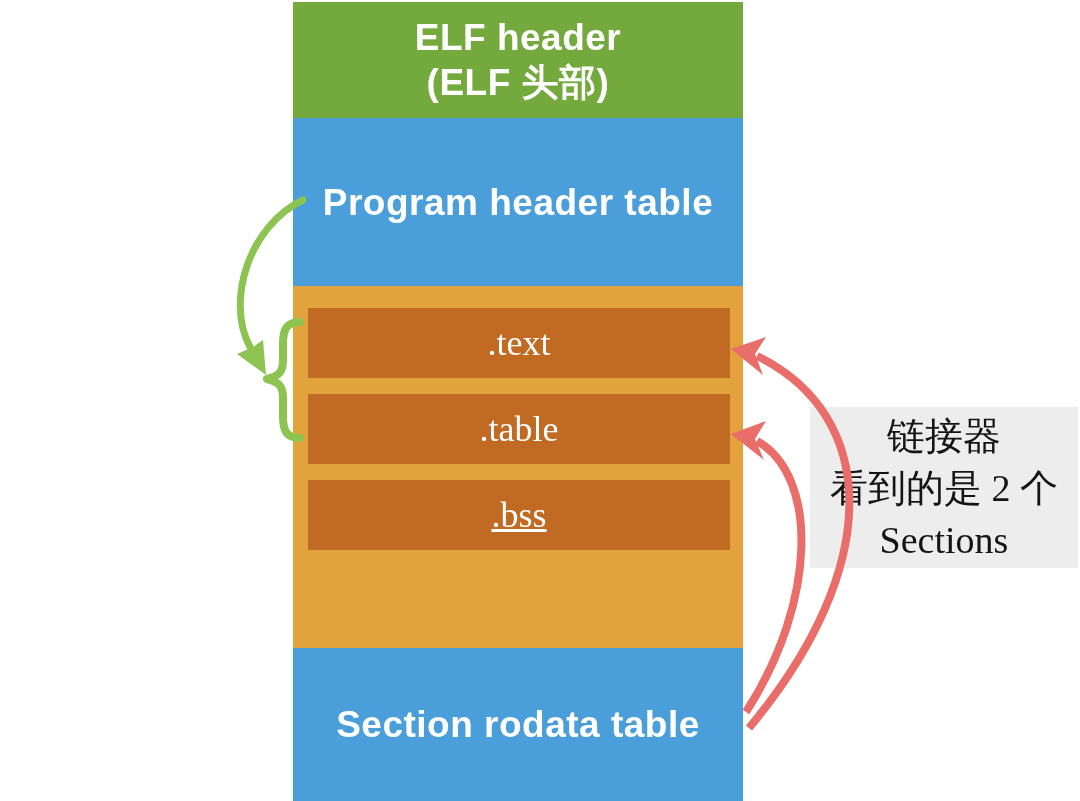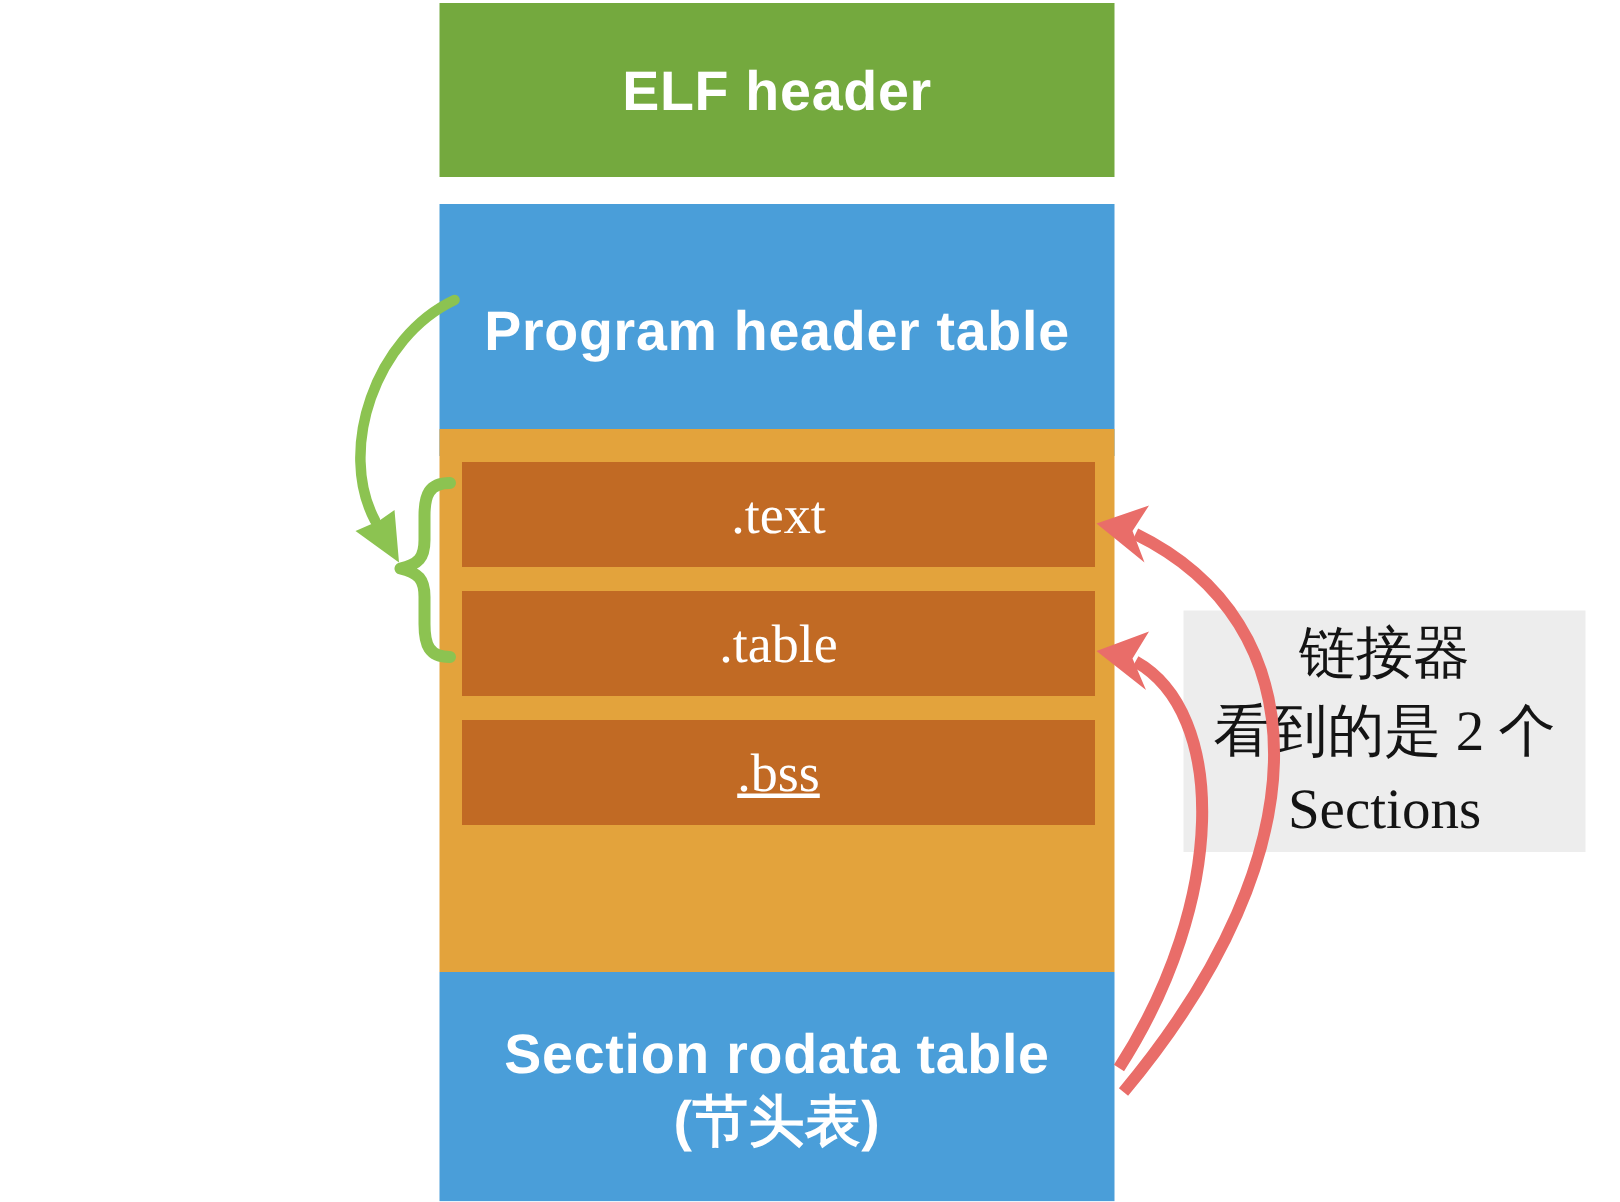--- a/index.html
+++ b/index.html
@@ -97,6 +97,7 @@
 
   <div class="block green">
     <div>ELF header</div>
+    <div>(ELF 头部)</div>
   </div>
 
   <div class="block blue-top">

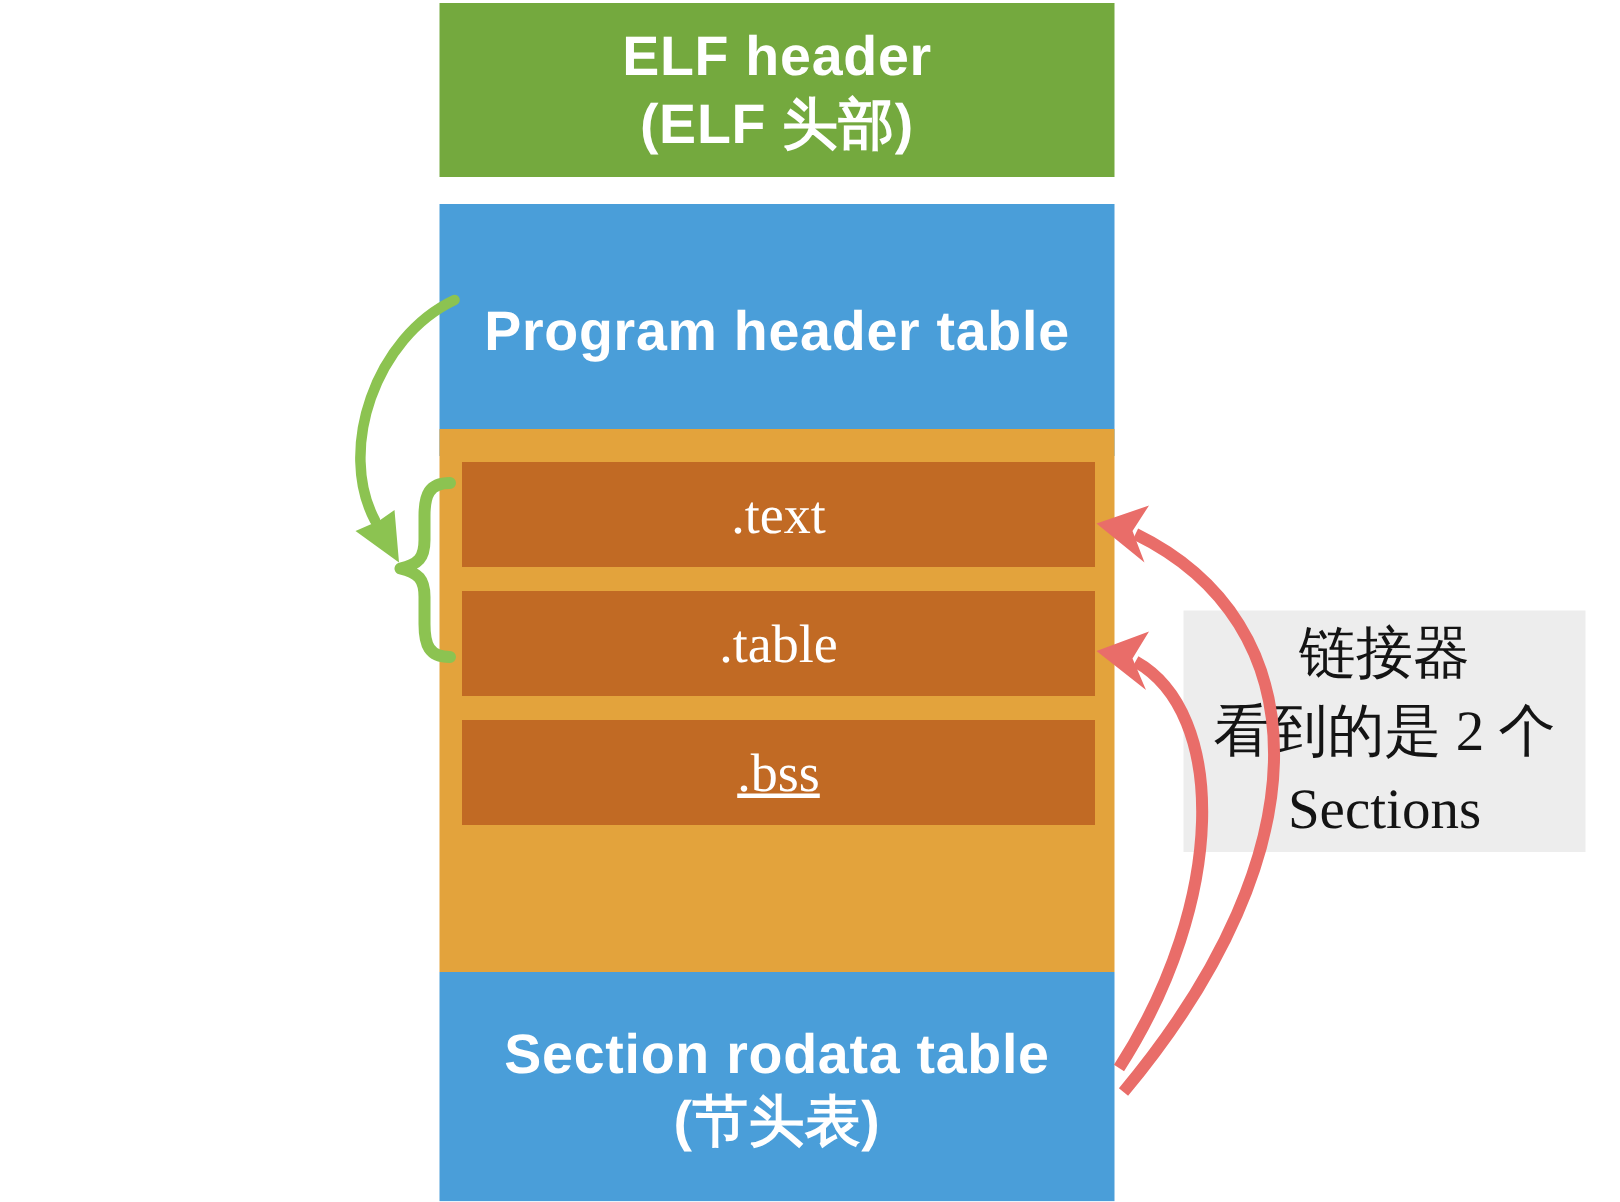--- a/index.html
+++ b/index.html
@@ -39,7 +39,7 @@
     letter-spacing: 0.5px;
   }
   .block.green { background: var(--block-green); top: 2px; height: 116px; text-align: right; }
-  .block.blue-top { background: var(--block-blue); top: 136px; height: 168px; }
+  .block.blue-top { background: var(--block-blue); top: 118px; height: 168px; }
   .block.blue-bottom { background: var(--block-blue); top: 648px; height: 153px; }
   .gold-container {
     position: absolute;

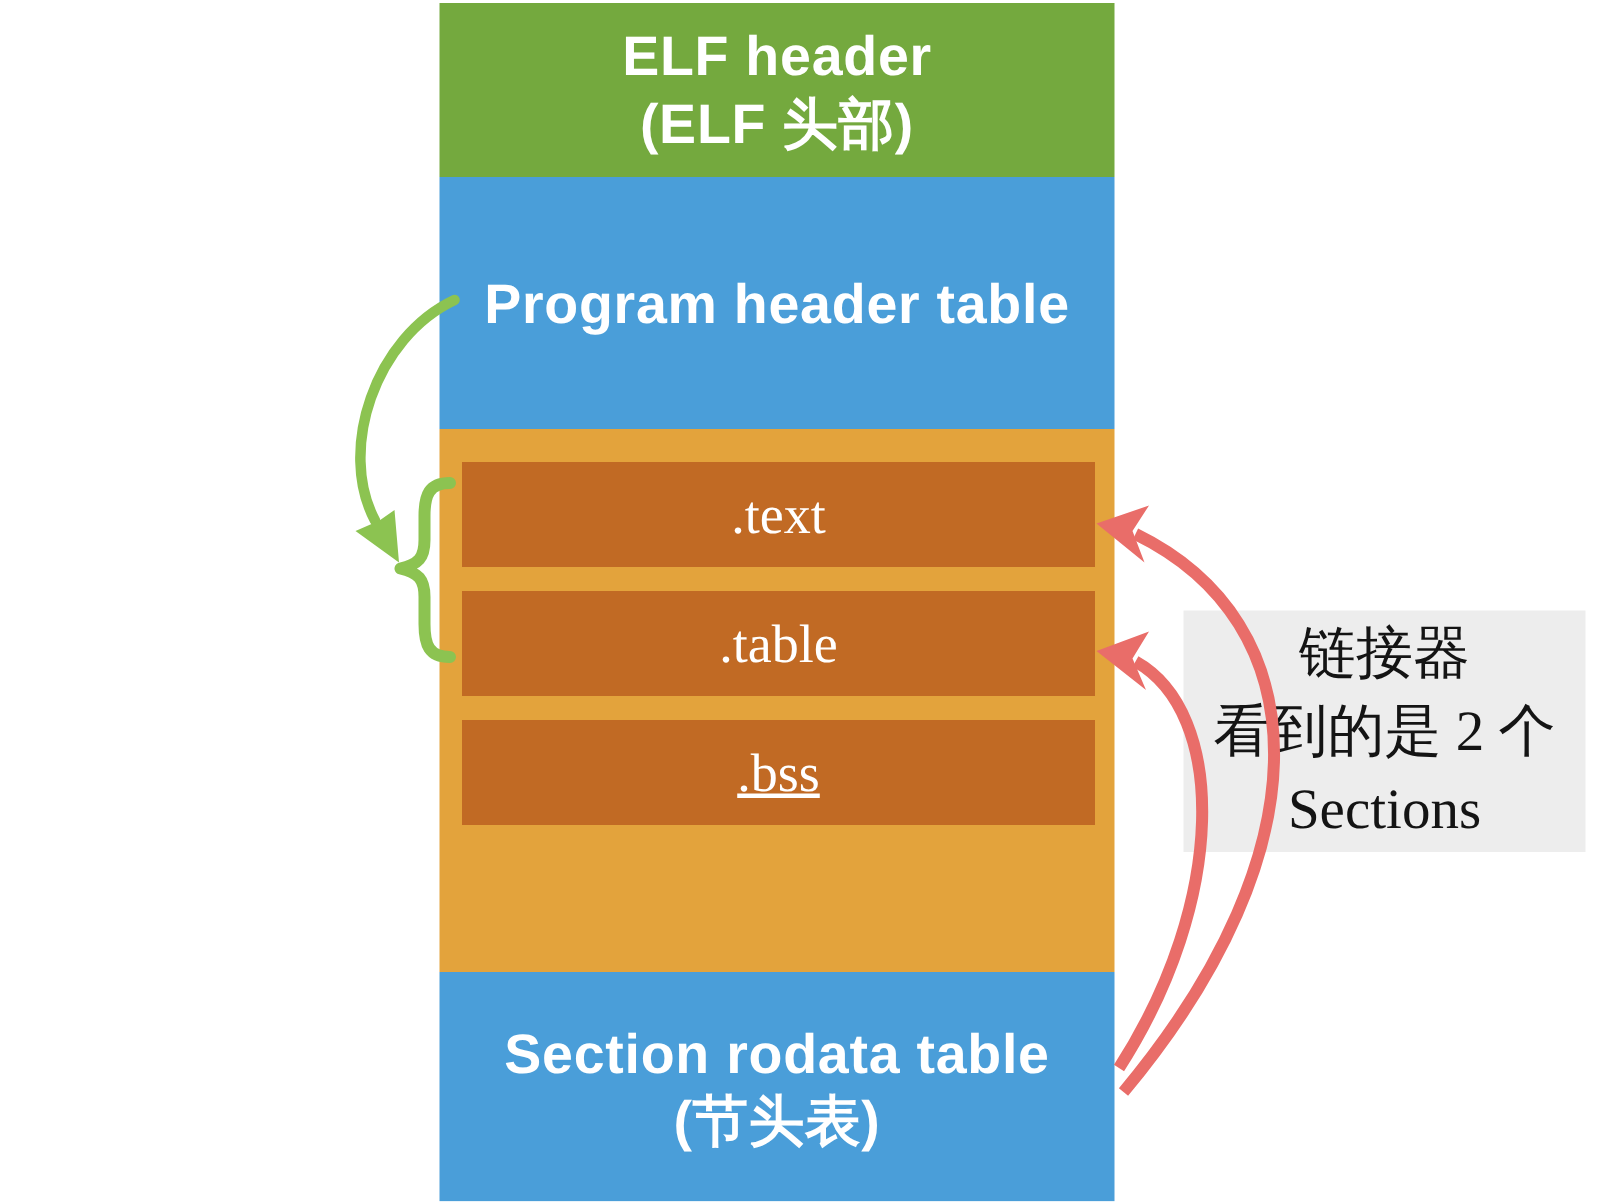--- a/index.html
+++ b/index.html
@@ -77,7 +77,7 @@
     justify-content: center;
   }
   .note.loader { left: 3px; top: 195px; width: 267px; height: 157px; }
-  .note.linker { left: 789px; top: 407px; width: 268px; height: 161px; }
+  .note.linker { left: 810px; top: 407px; width: 268px; height: 161px; }
   svg.overlay {
     position: absolute;
     left: 0; top: 0;

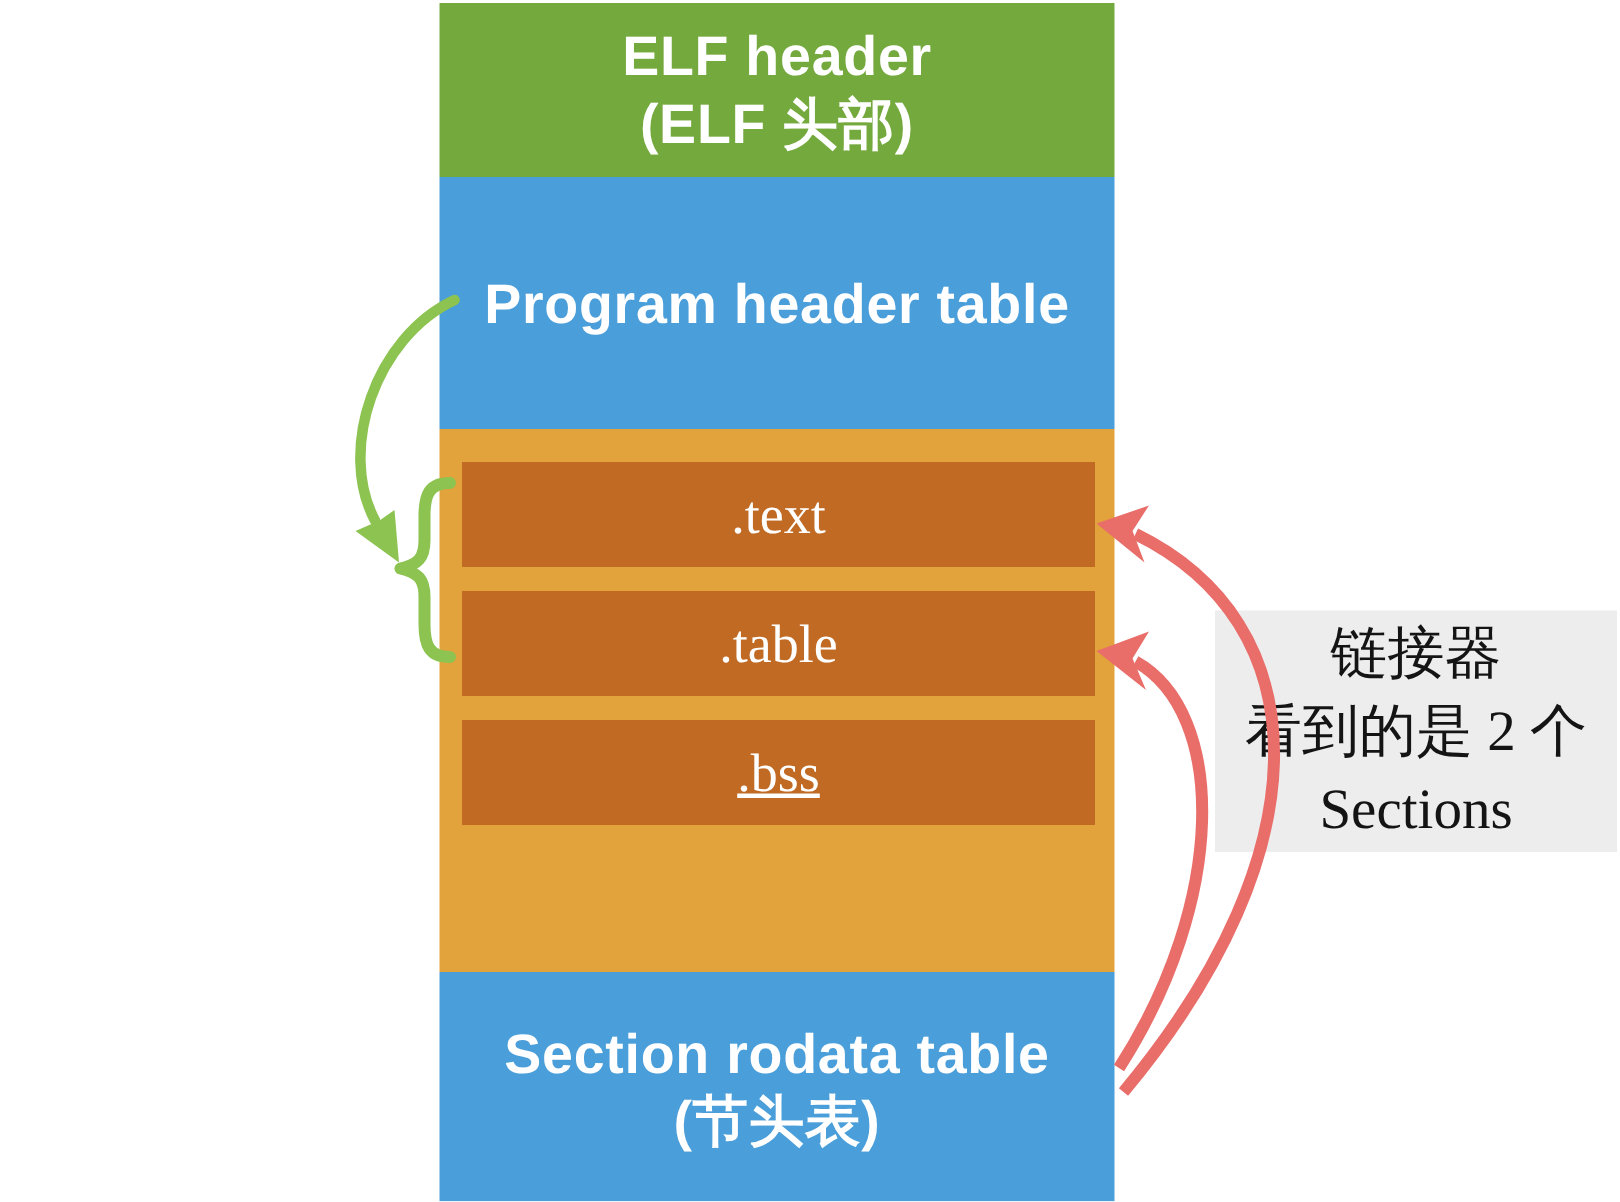--- a/index.html
+++ b/index.html
@@ -118,7 +118,6 @@
 
   <div class="block blue-bottom">
     <div>Section rodata table</div>
-    <div>(节头表)</div>
   </div>
 
 

